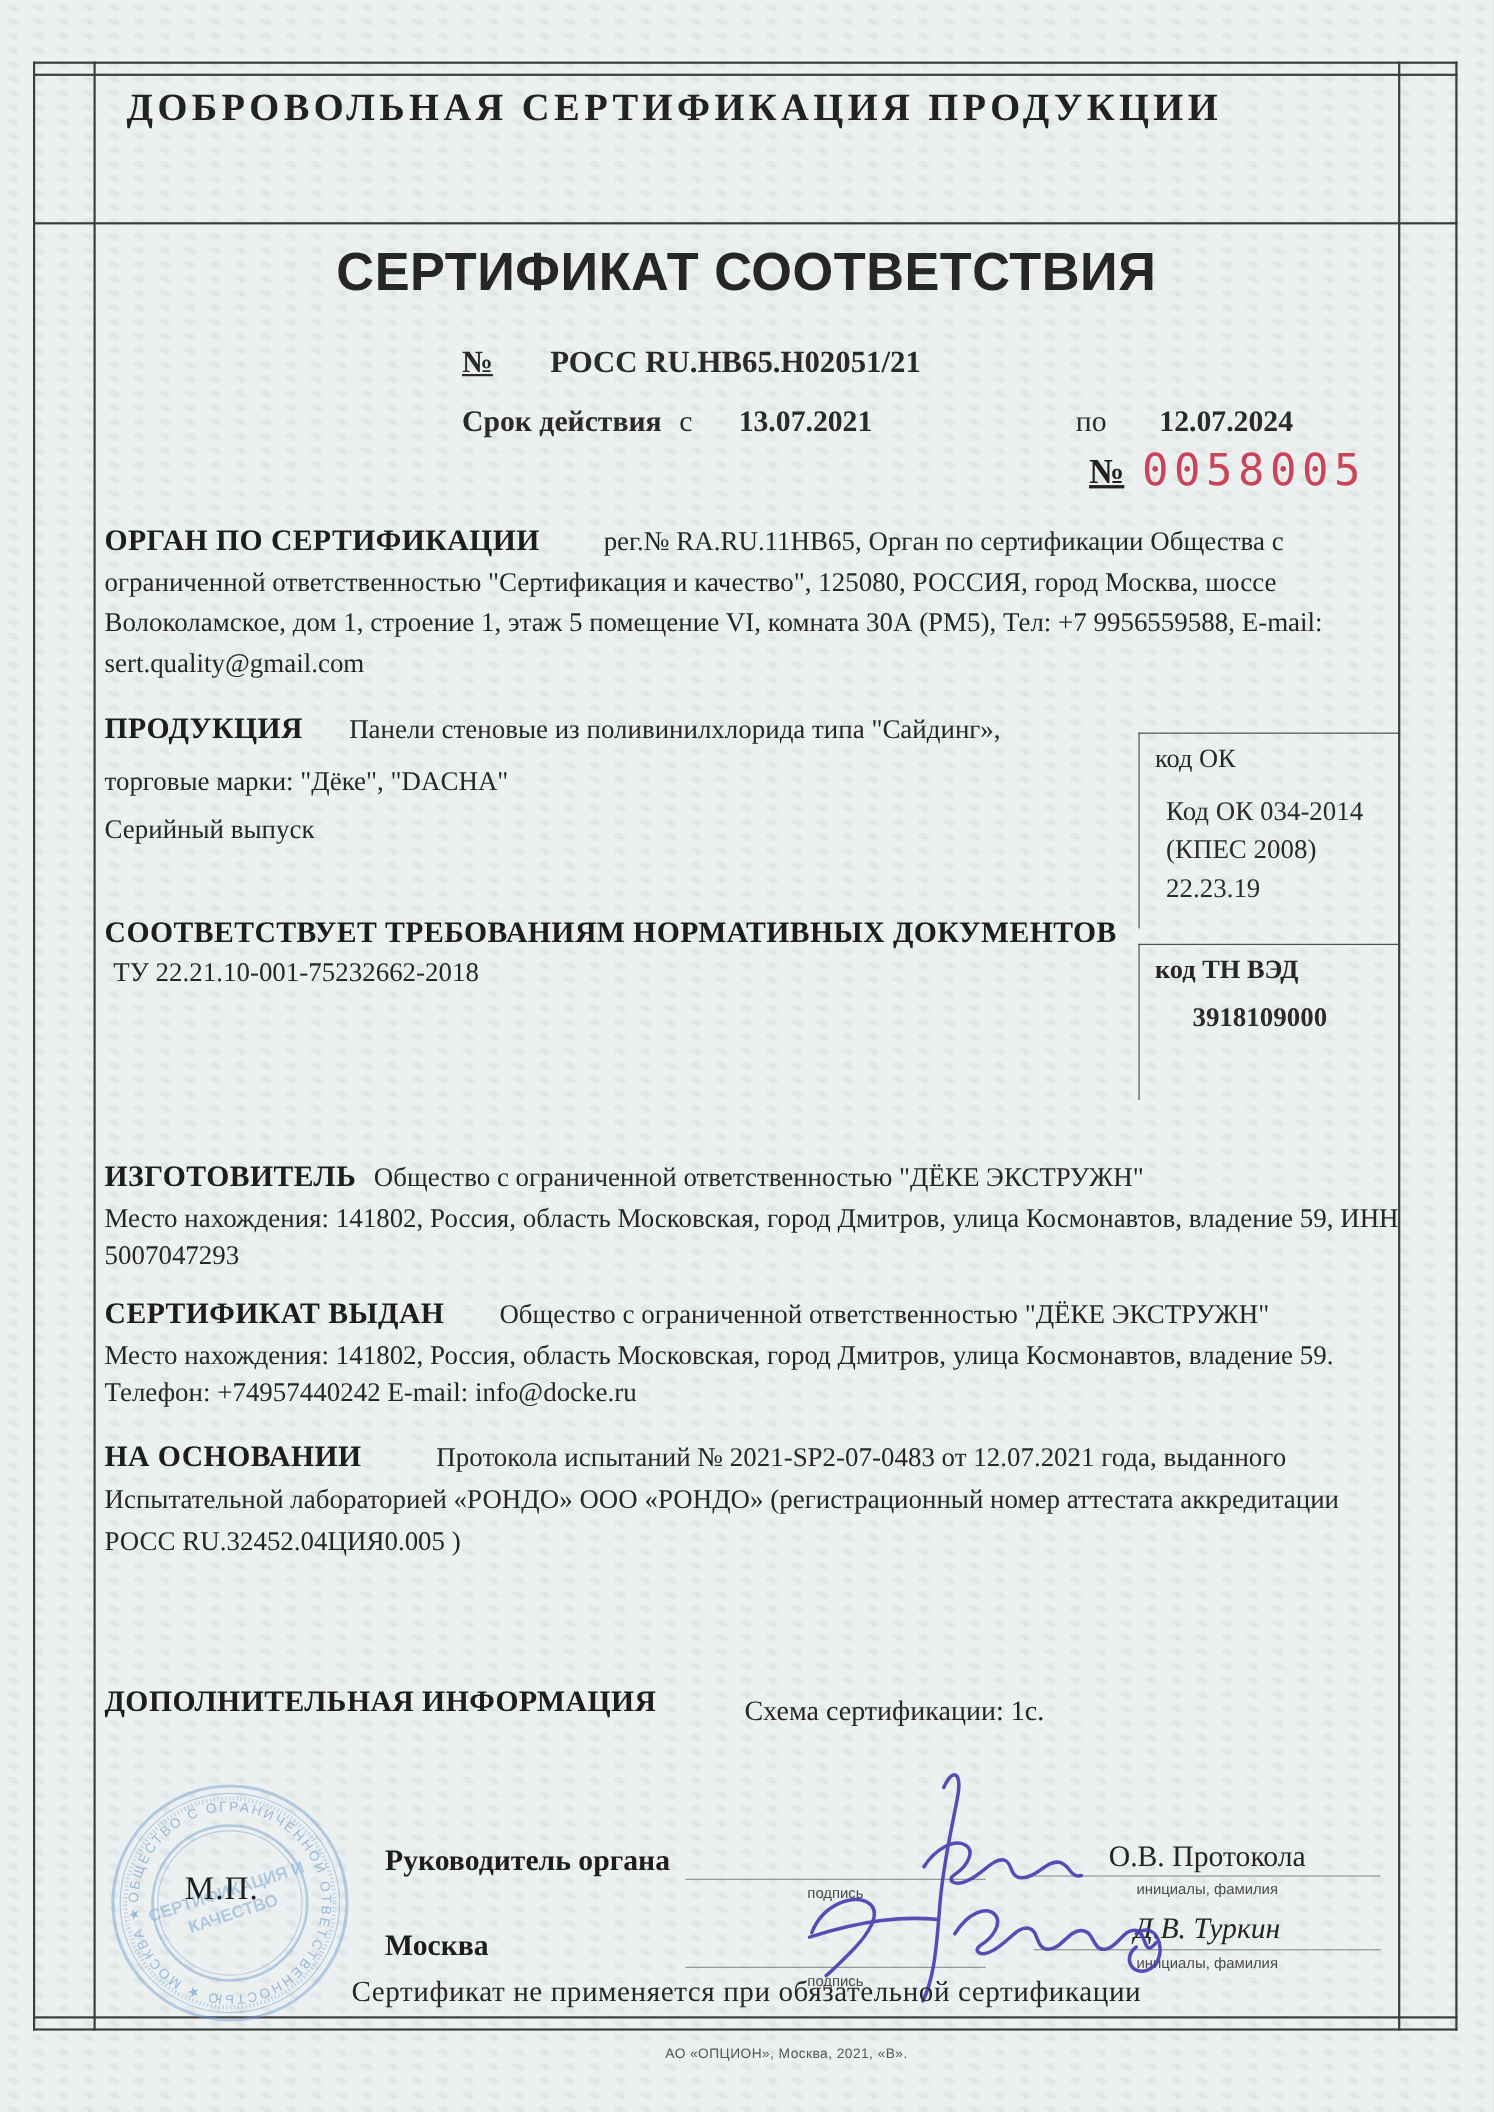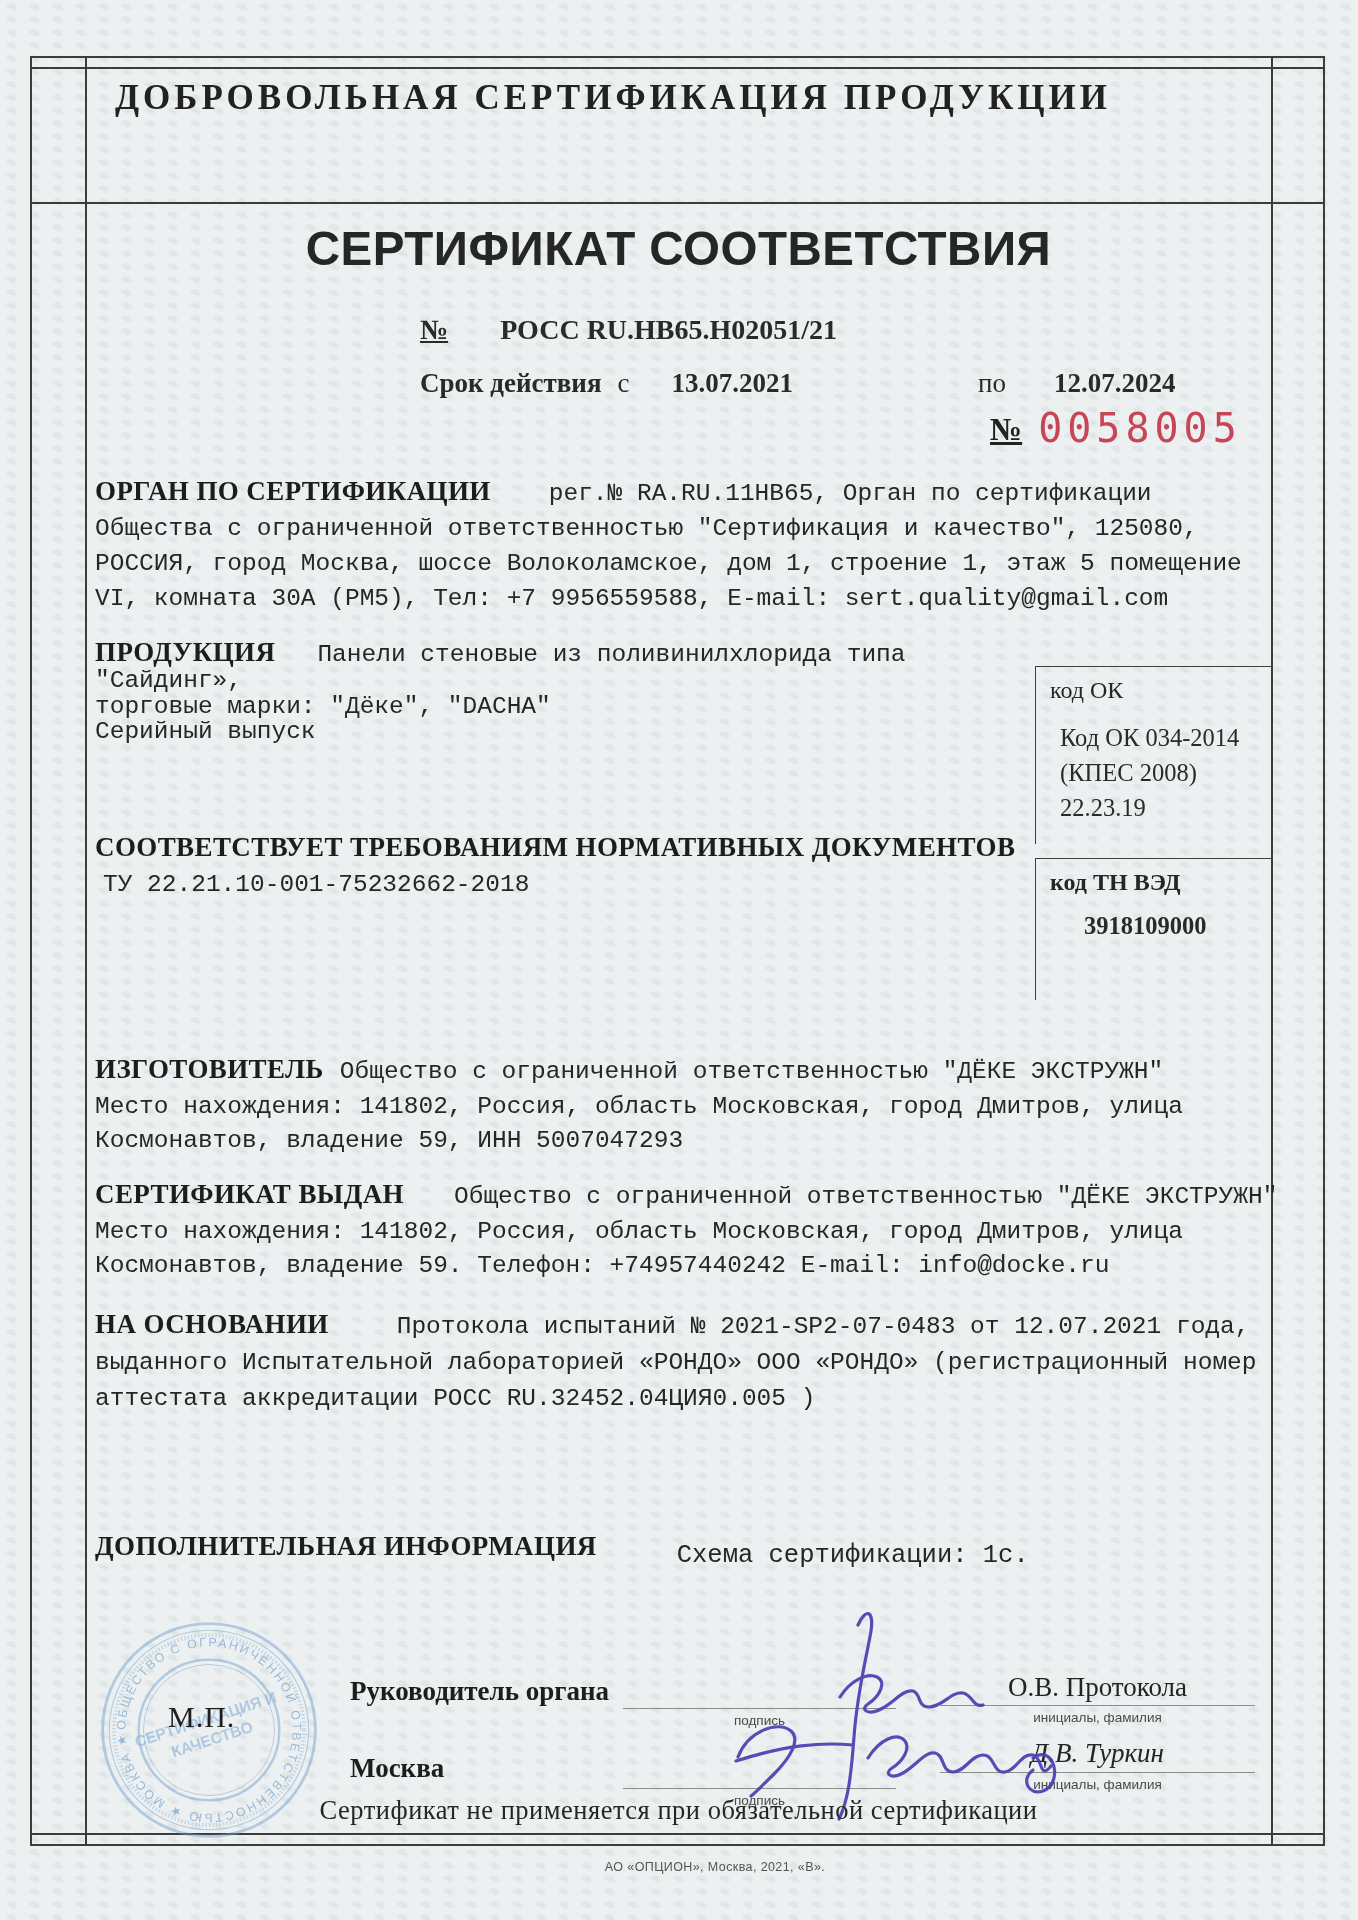--- a/index.html
+++ b/index.html
@@ -40,7 +40,7 @@
   }
   .sec{position:absolute;left:95px;}
   .sec-label{font-weight:bold;font-size:27px;letter-spacing:.4px;color:#1d1d1d;}
-  .sec-body{font-size:24.5px;color:#262626;font-family:Liberation Mono, monospace;}
+  .sec-body{font-size:24.5px;color:#262626;}
   .organ{top:458px;width:1185px;line-height:34px;}
   .organ .sec-label{margin-right:58px;}
   .product{top:640px;width:935px;line-height:25px;}

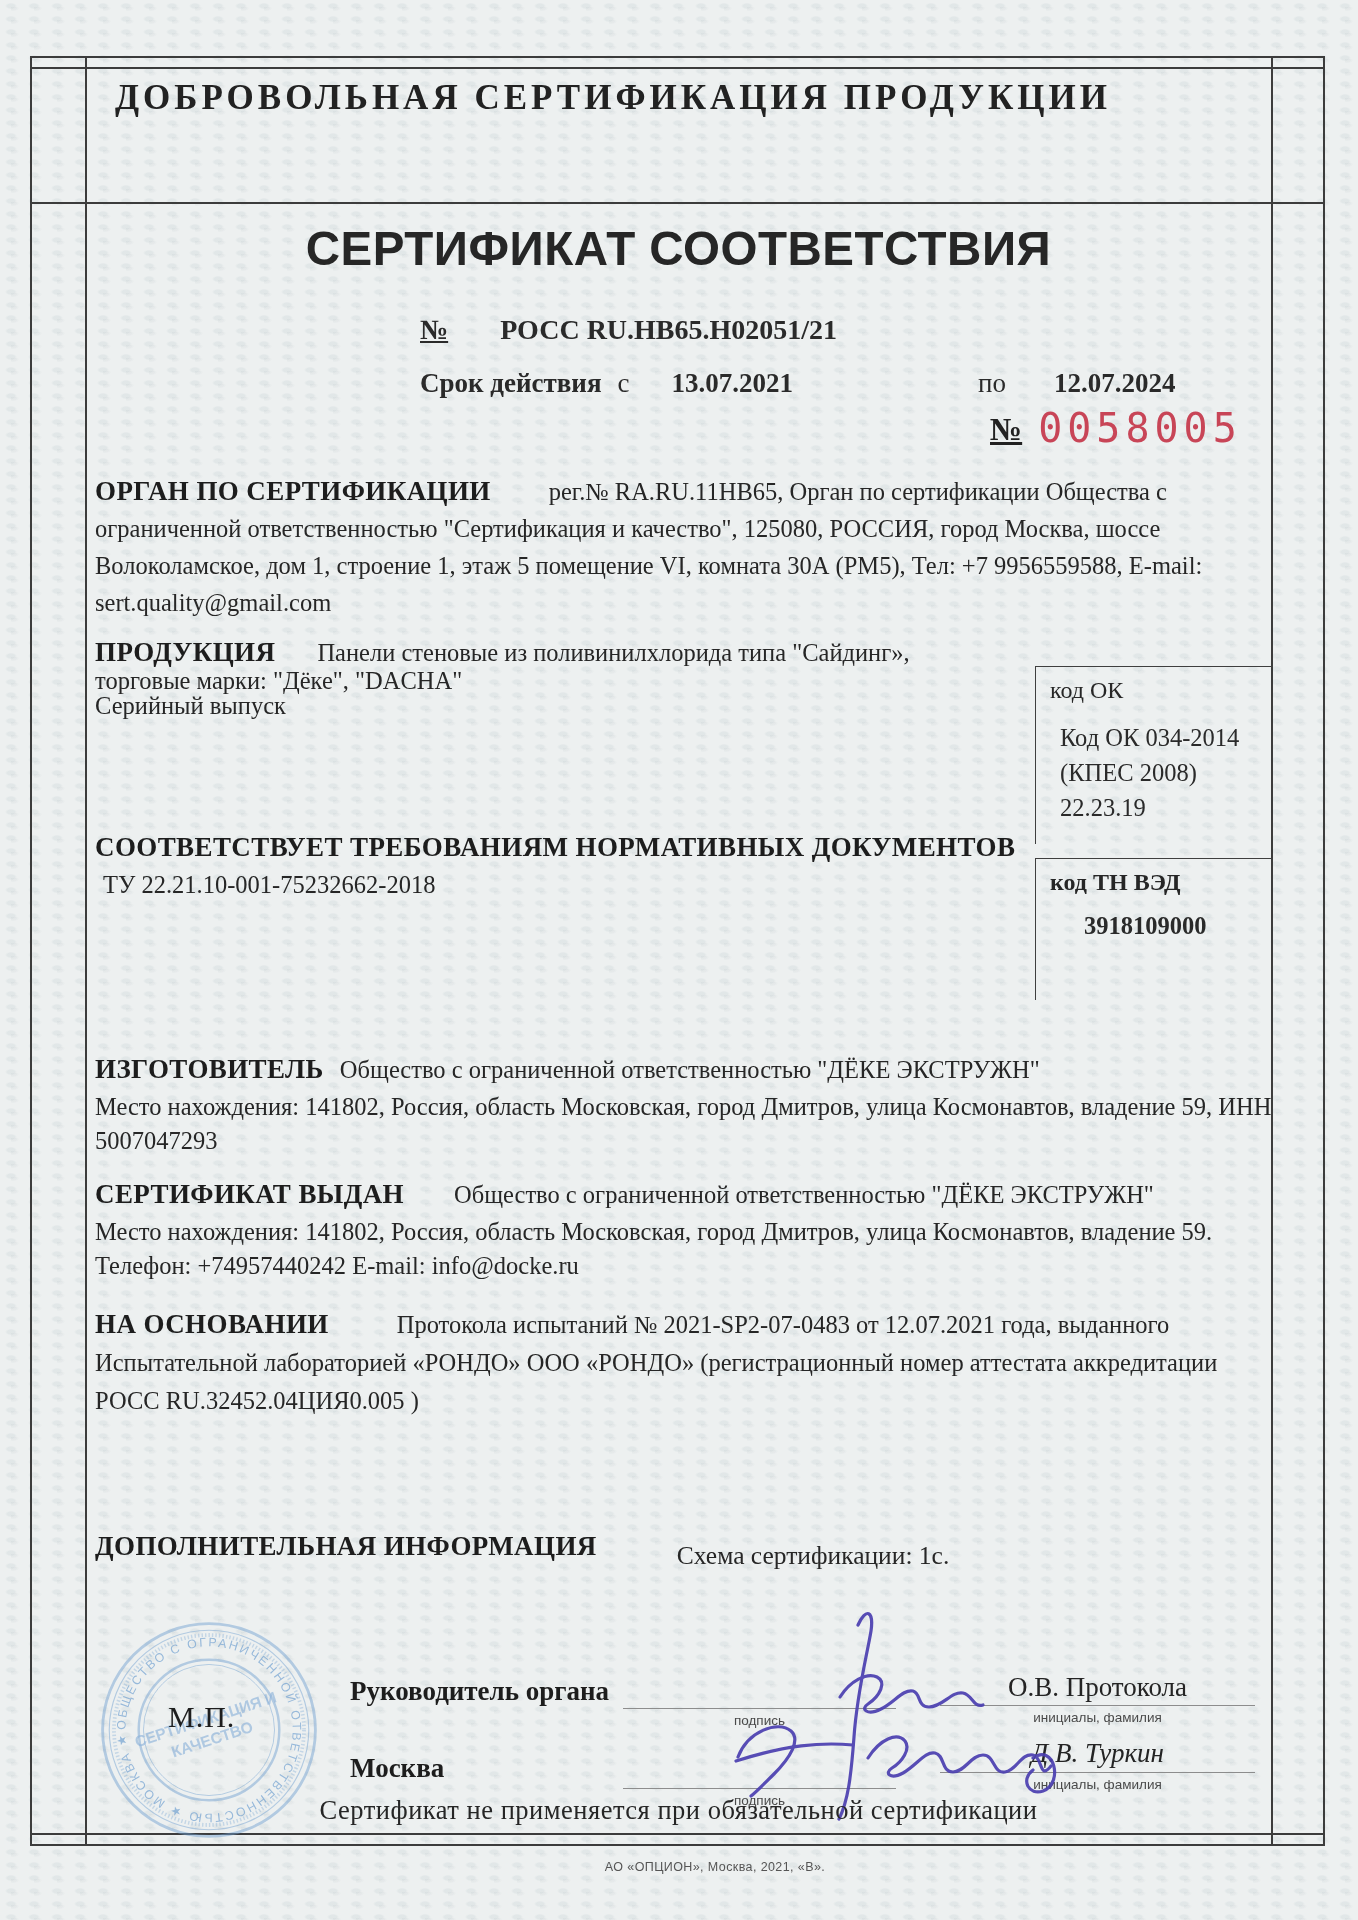--- a/index.html
+++ b/index.html
@@ -43,7 +43,7 @@
   .sec-body{font-size:24.5px;color:#262626;}
   .organ{top:458px;width:1185px;line-height:34px;}
   .organ .sec-label{margin-right:58px;}
-  .product{top:640px;width:935px;line-height:25px;}
+  .product{top:640px;width:935px;line-height:44px;}
   .product .sec-label{margin-right:42px;}
   .conforms{top:831px;width:940px;line-height:33px;}
   .conforms .tu{margin-top:4px;margin-left:8px;}

